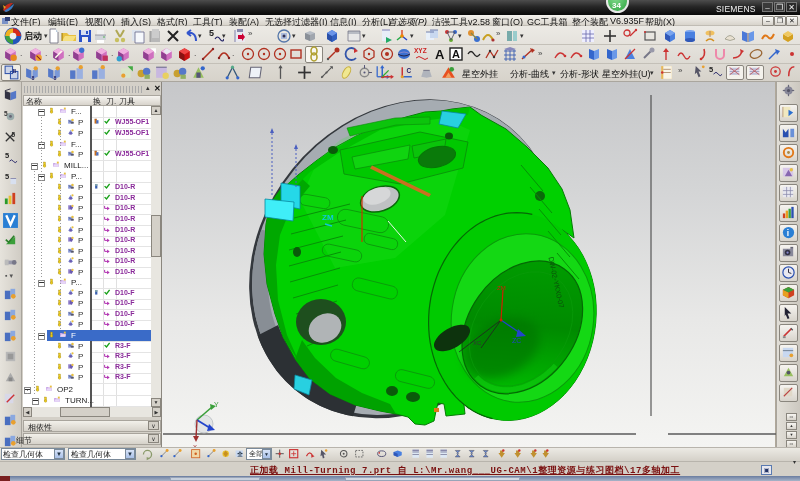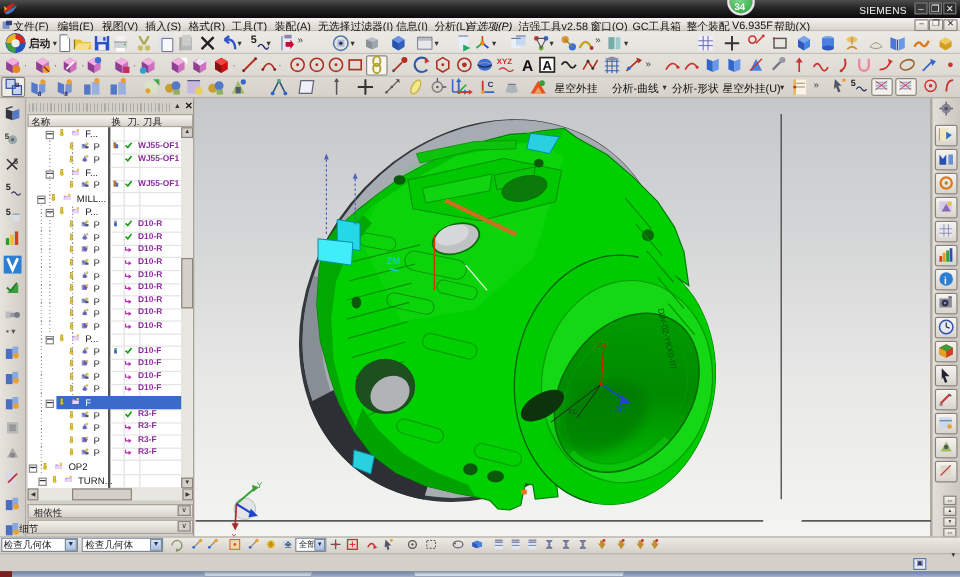--- a/index.html
+++ b/index.html
@@ -1473,6 +1473,7 @@
     <div class="abs" style="left:246px;top:448px;width:26px;height:12px;background:#fff;border:1px solid #7a8a9a;font-size:7px;color:#222;padding-left:2px;">全部</div>
     <div class="abs" style="left:262px;top:449px;width:9px;height:10px;background:linear-gradient(180deg,#d8e4f8,#a8c0e8);border:1px solid #7a8a9a;font-size:5px;text-align:center;line-height:9px;color:#234;">▼</div>
     <div class="abs" style="left:0;top:461px;width:800px;height:15px;background:#d4d0c8;border-top:1px solid #b8b4ac;"></div>
+    <div class="abs" style="left:250px;top:464px;font-size:9px;font-weight:bold;color:#7a1010;text-decoration:underline;font-family:'Liberation Mono',monospace;letter-spacing:0.55px;">正加载 Mill-Turning 7.prt 自 L:\Mr.wang___UG-CAM\1整理资源与练习图档\17多轴加工</div>
     <div class="abs" style="left:761px;top:465px;width:11px;height:10px;background:#e8e8f0;border:1px solid #5a7ab0;font-size:6px;text-align:center;line-height:8px;color:#236;">▣</div>
     <div class="abs" style="left:793px;top:458px;font-size:6px;color:#333;">▾</div>
     <div class="abs" style="left:0;top:476px;width:800px;height:5px;background:linear-gradient(180deg,#6a7da0,#a8b4c8);"></div>

